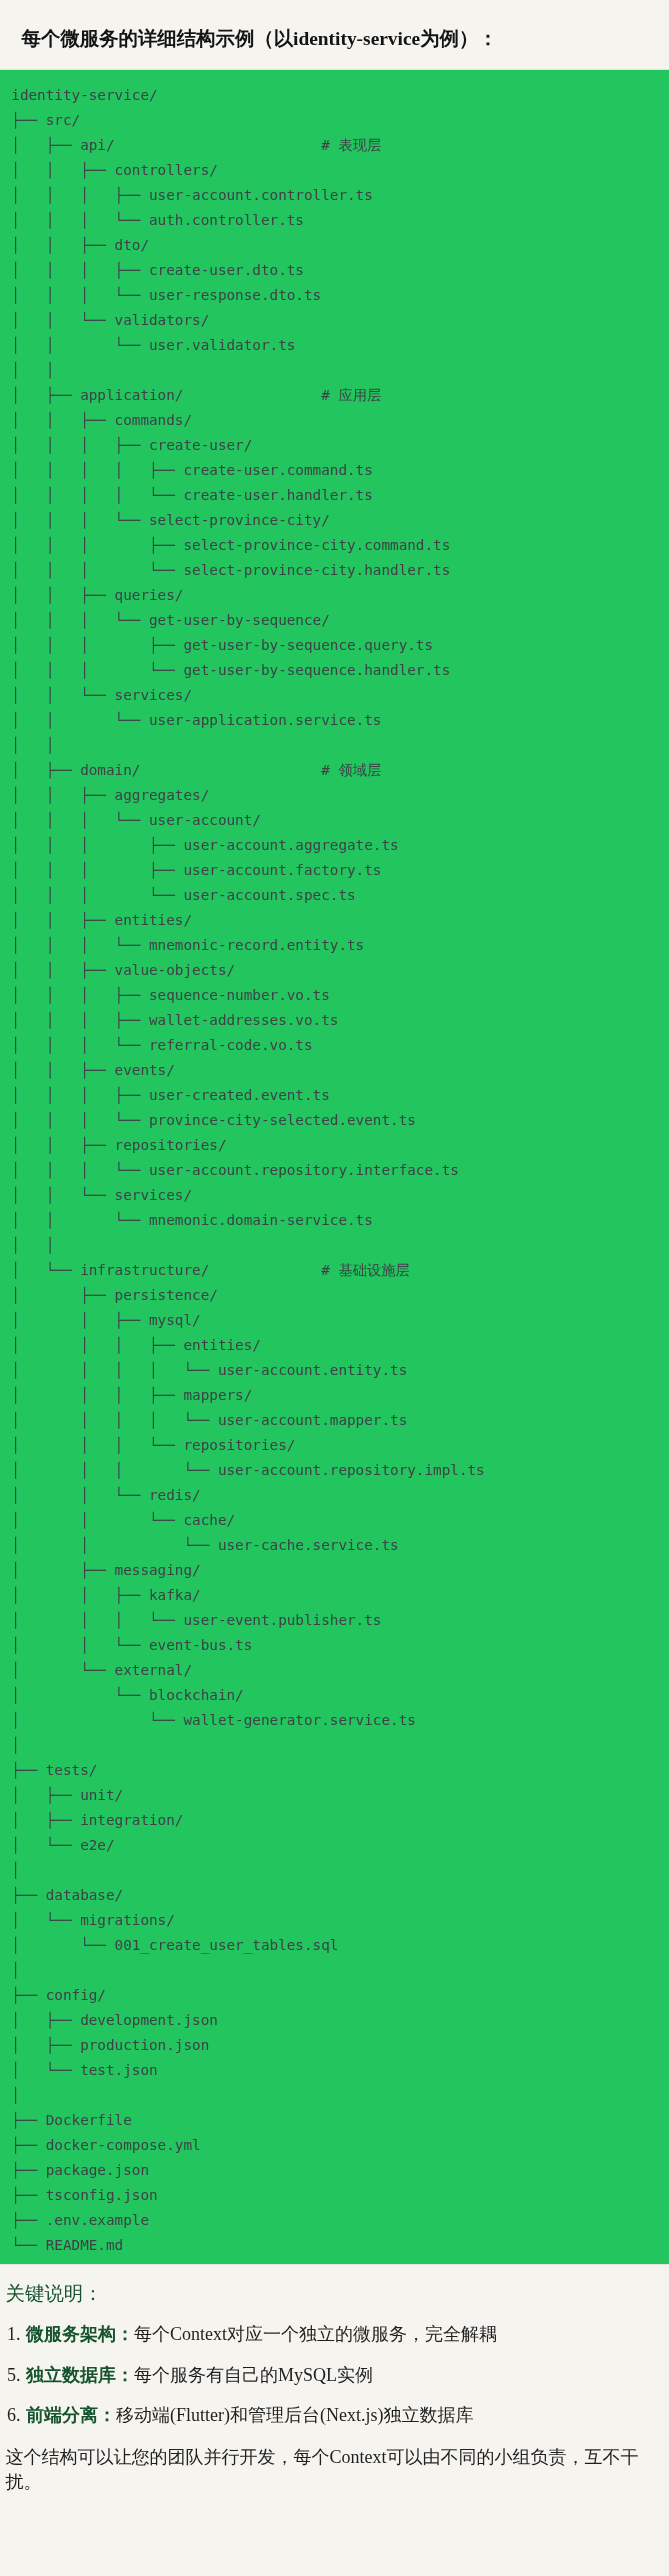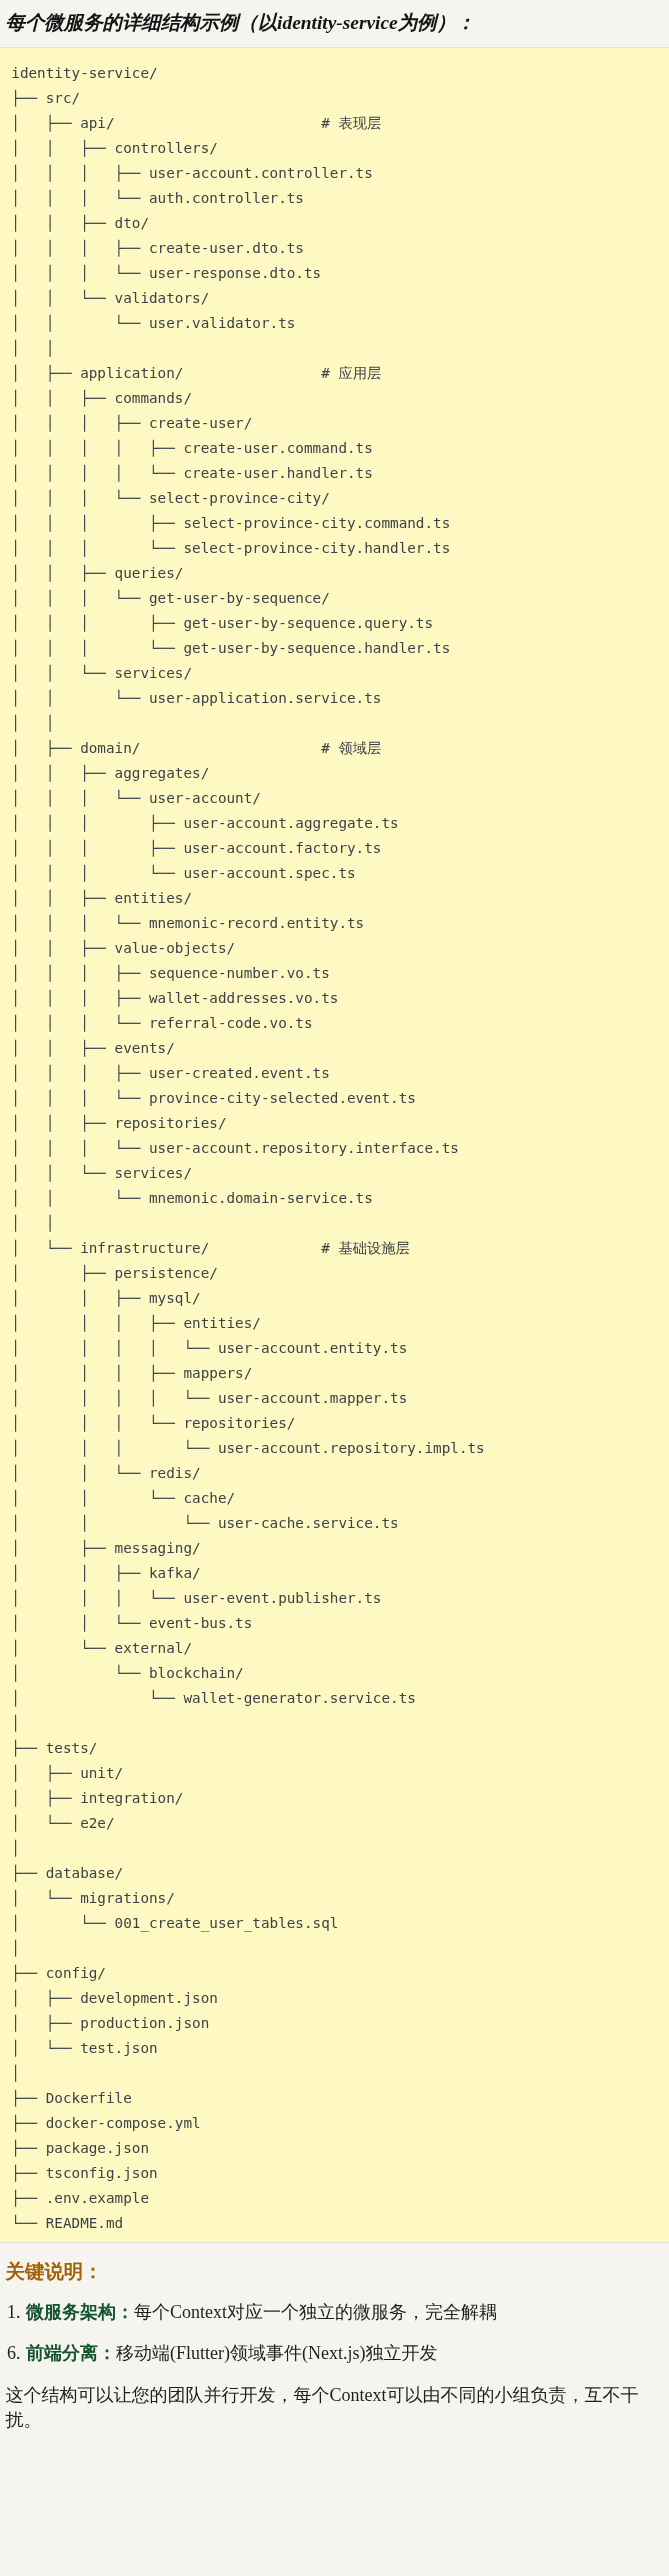--- a/index.html
+++ b/index.html
@@ -18,14 +18,13 @@
     width: 669px;
   }
   .page-title {
-    margin: 0;
+    margin: 16px;
     padding: 9.4px 6.3px 0 5.6px;
     font-size: 19.4px;
     line-height: 28px;
     font-weight: 700;
     color: #141414;
     font-family: "Liberation Serif", serif;
-    font-style: italic;
   }
   .code-block {
     margin-top: 10px;

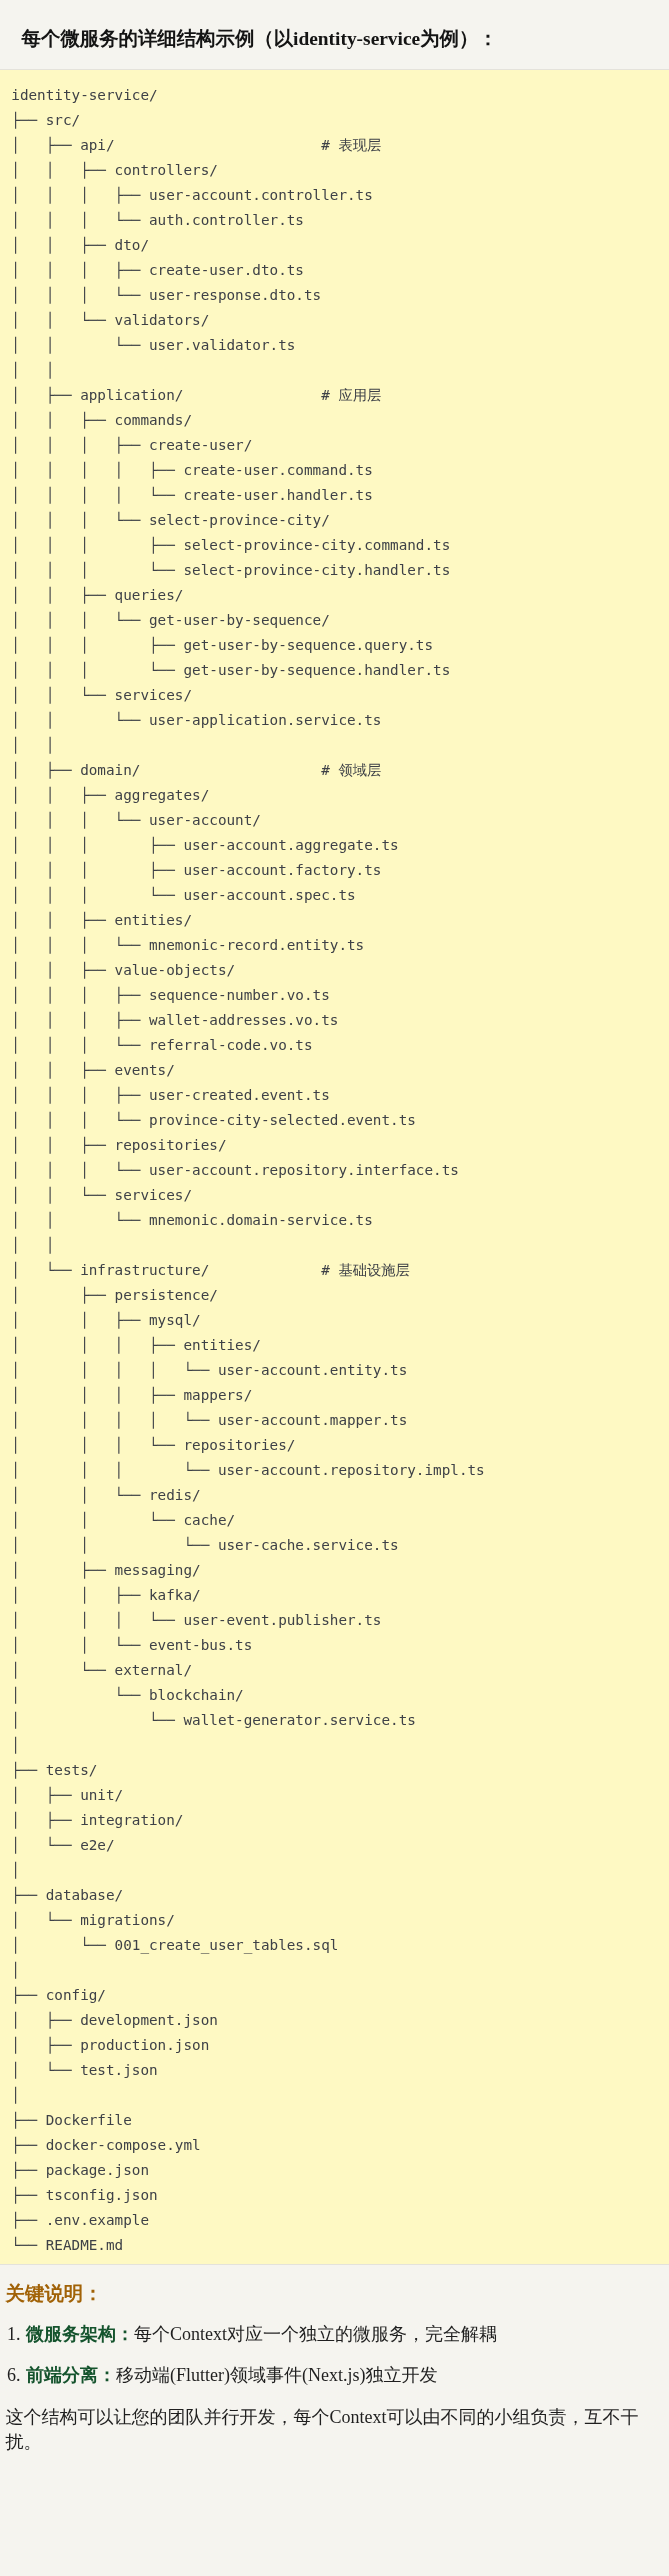--- a/index.html
+++ b/index.html
@@ -28,7 +28,7 @@
   }
   .code-block {
     margin-top: 10px;
-    background: #fef9c3;
+    background: #22c55e;
     border-top: 0.6px solid #E4E2DB;
     border-bottom: 0.6px solid #E4E2DB;
     padding: 13px 6.3px 5.6px 11.3px;

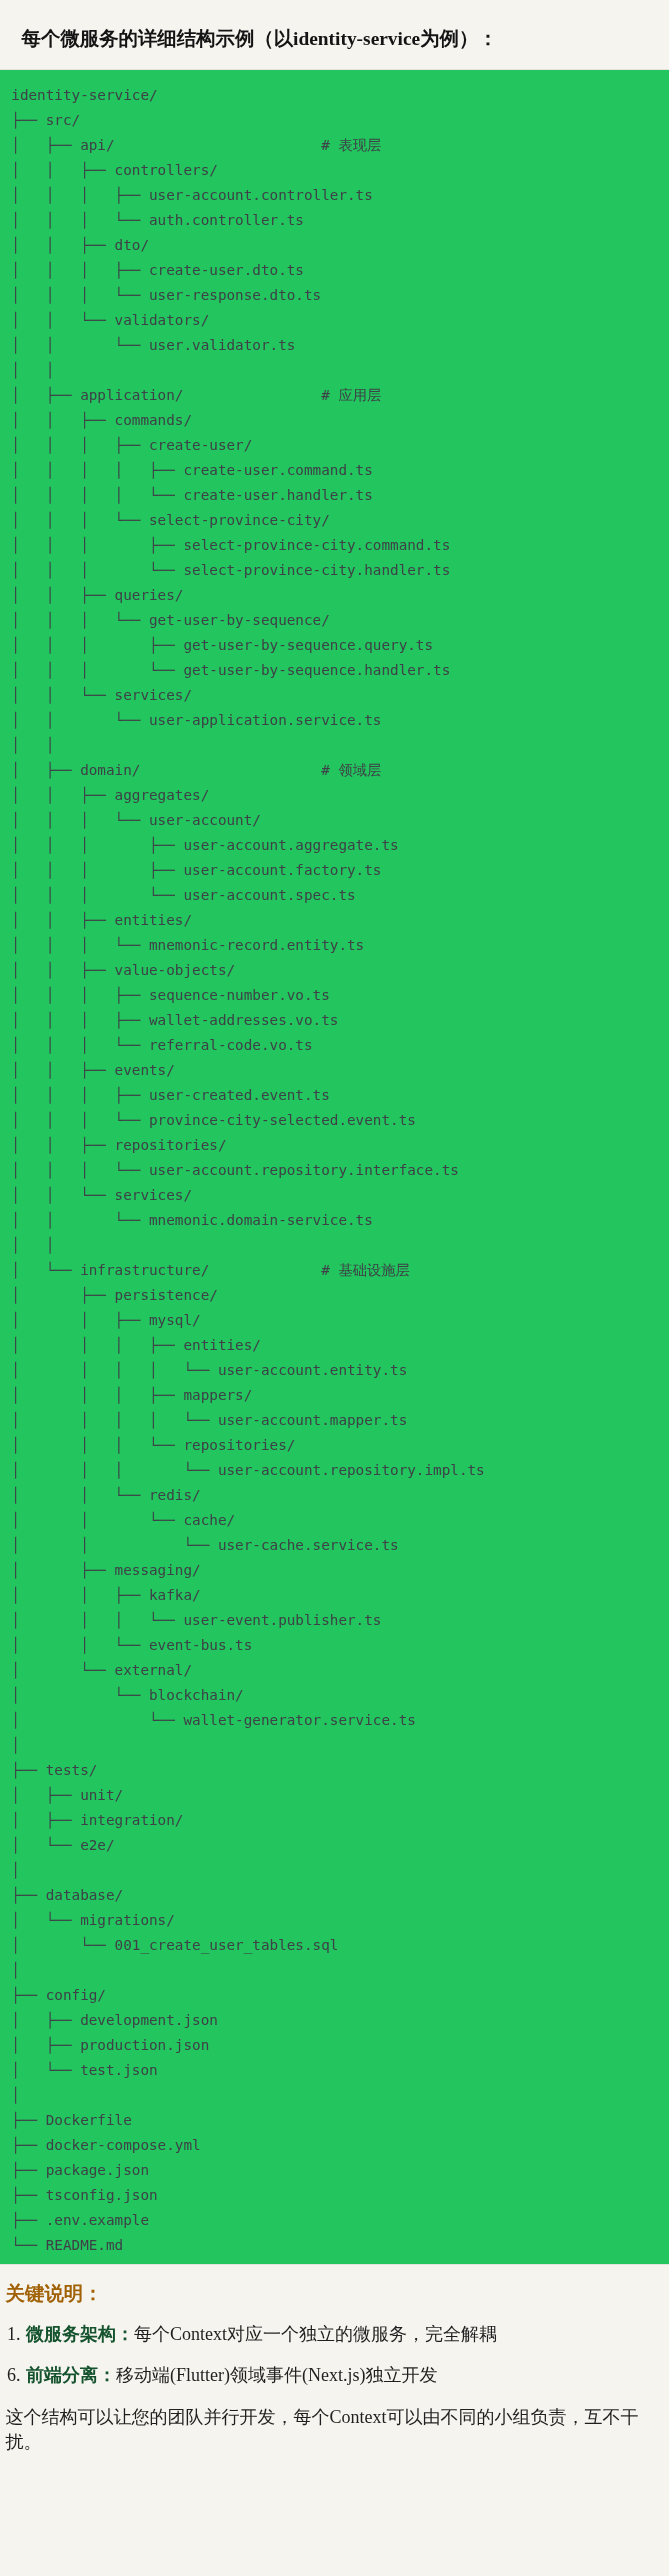--- a/index.html
+++ b/index.html
@@ -48,8 +48,8 @@
     margin: 16.3px 0 15px 0;
     font-size: 19.4px;
     line-height: 26px;
-    font-weight: 700;
-    color: #a16207;
+    font-weight: 400;
+    color: #14532d;
   }
   .note-item {
     font-size: 18px;

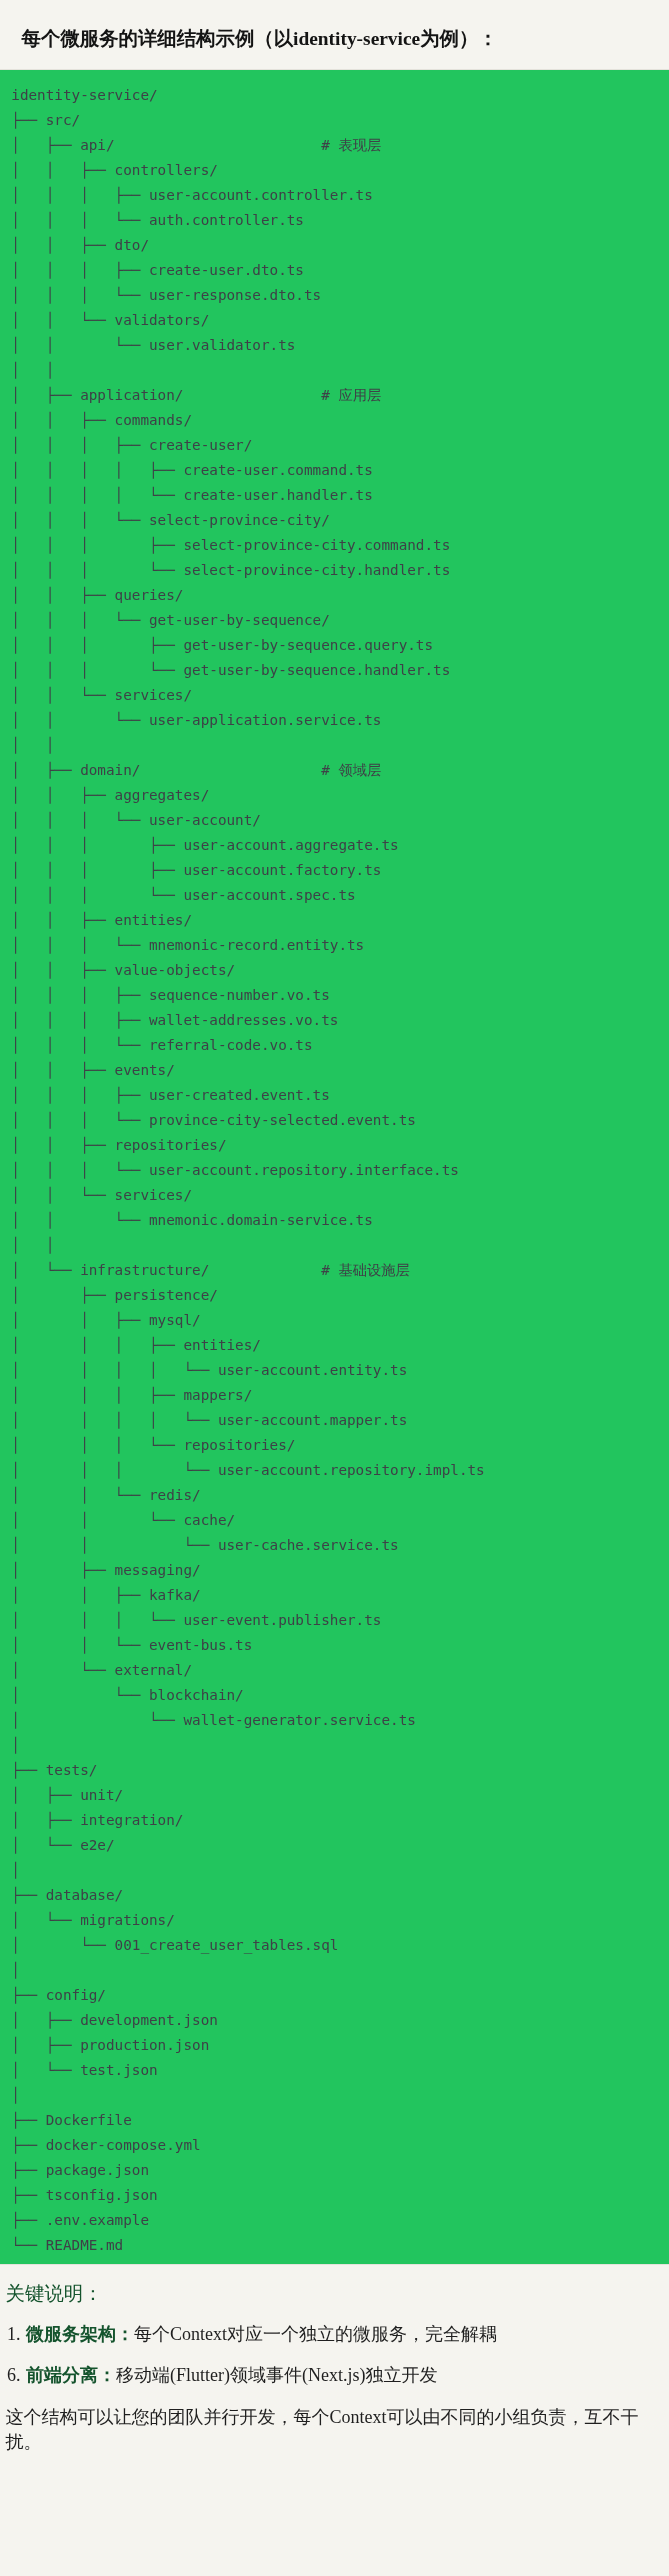--- a/index.html
+++ b/index.html
@@ -180,6 +180,9 @@
 
 
 
+    <div class="note-item">
+      <span class="note-num">5.</span><span class="note-label">独立数据库：</span><span class="note-text">每个服务有自己的MySQL实例</span>
+    </div>
 
     <div class="note-item">
       <span class="note-num">6.</span><span class="note-label">前端分离：</span><span class="note-text">移动端(Flutter)领域事件(Next.js)独立开发</span>

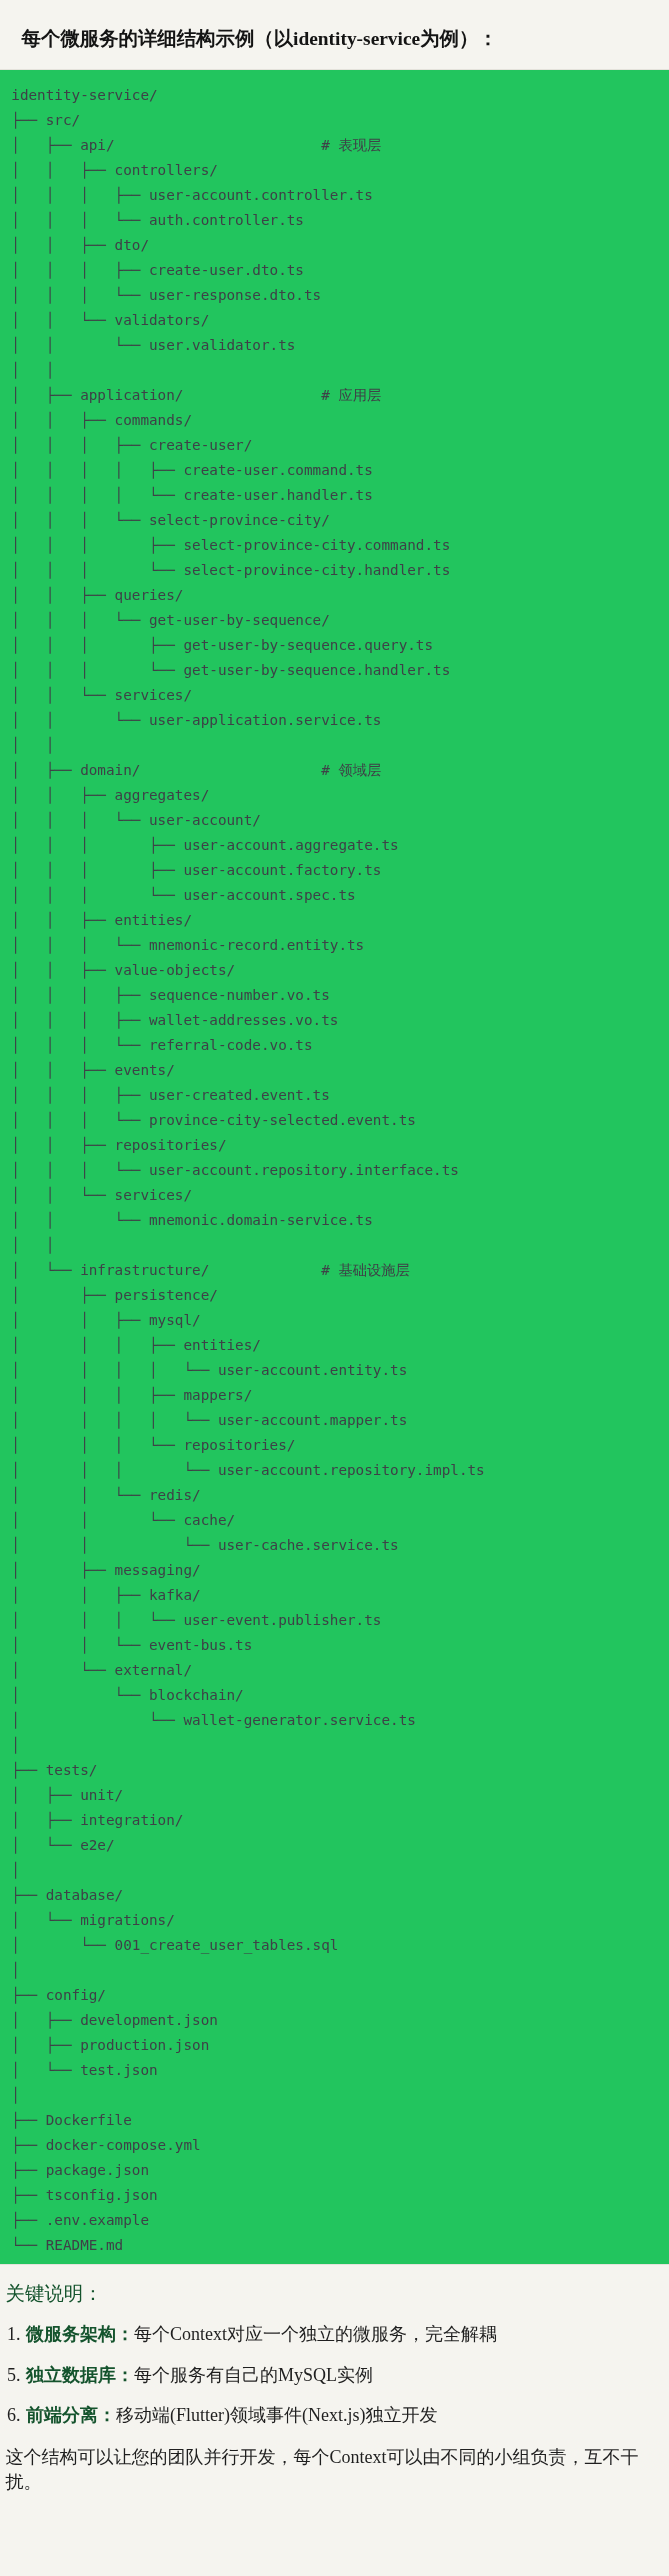--- a/index.html
+++ b/index.html
@@ -185,7 +185,7 @@
     </div>
 
     <div class="note-item">
-      <span class="note-num">6.</span><span class="note-label">前端分离：</span><span class="note-text">移动端(Flutter)领域事件(Next.js)独立开发</span>
+      <span class="note-num">6.</span><span class="note-label">前端分离：</span><span class="note-text">移动端(Flutter)和管理后台(Next.js)独立数据库</span>
     </div>
 
     <p class="closing-paragraph">这个结构可以让您的团队并行开发，每个Context可以由不同的小组负责，互不干扰。</p>

